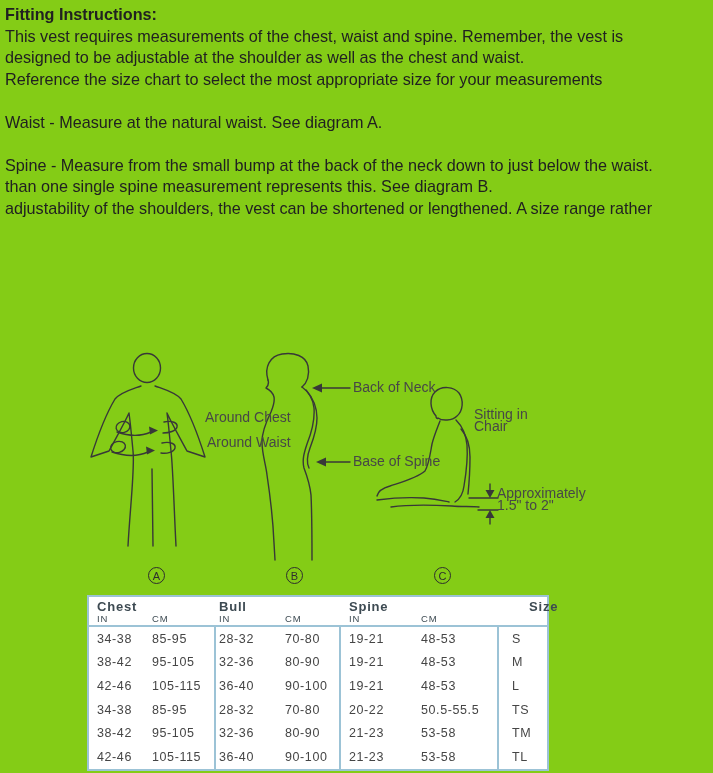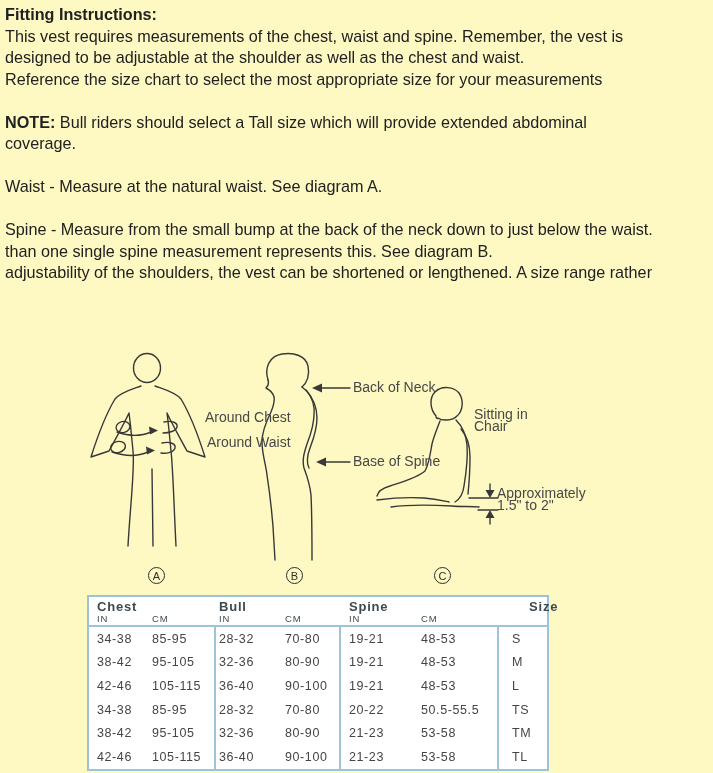--- a/index.html
+++ b/index.html
@@ -4,7 +4,7 @@
 <style>
   html,body { margin:0; padding:0; background:#ffffff; }
   .page {
-    position:relative; width:713px; height:773px; background:#fef9c3;
+    position:relative; width:713px; height:773px; background:#84cc16;
     font-family:"Liberation Sans", sans-serif; overflow:hidden;
   }
   

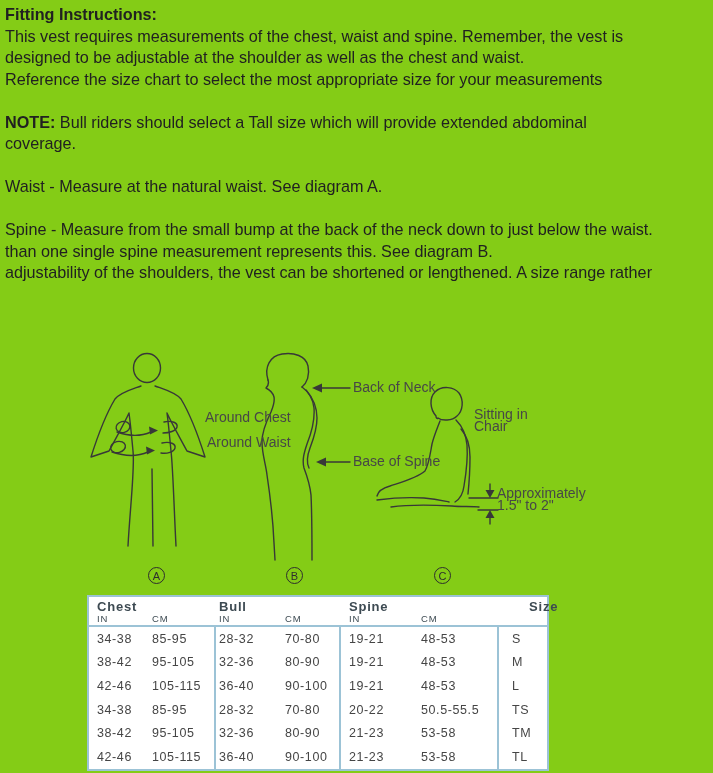--- a/index.html
+++ b/index.html
@@ -65,10 +65,6 @@
       <div>Reference the size chart to select the most appropriate size for your measurements</div>
     </div>
     <div class="para">
-      <div><span class="bold">NOTE:</span><span> Bull riders should select a Tall size which will provide extended abdominal</span></div>
-      <div>coverage.</div>
-    </div>
-    <div class="para">
       <div>Waist - Measure at the natural waist. See diagram A.</div>
     </div>
     <div class="para">

